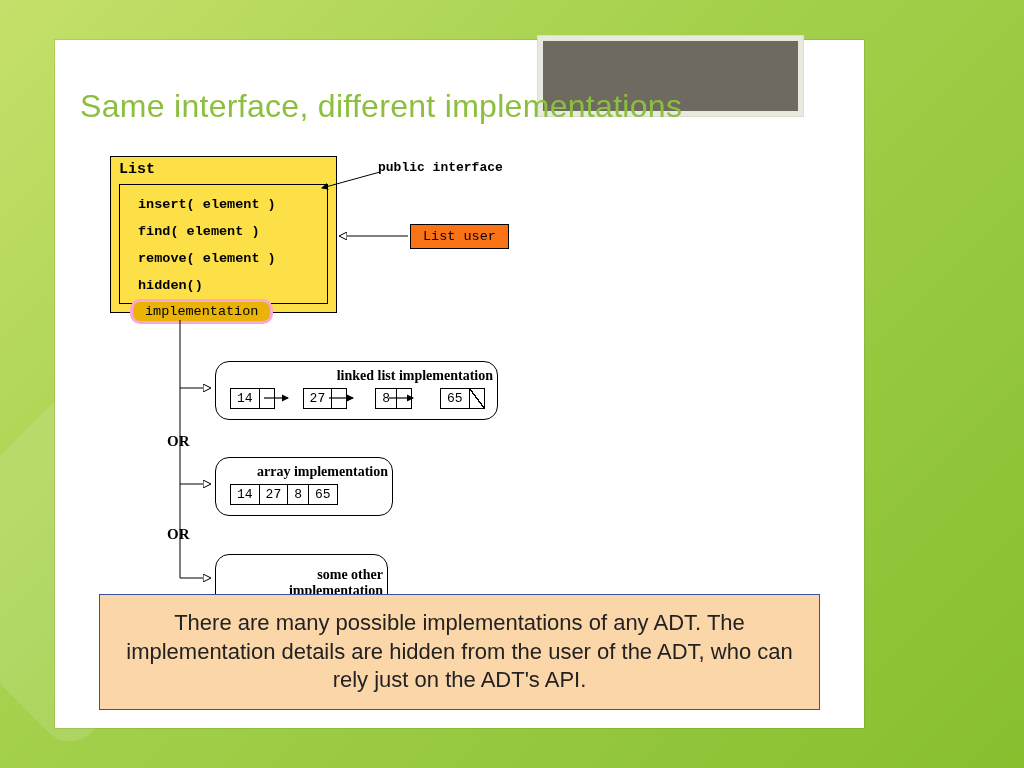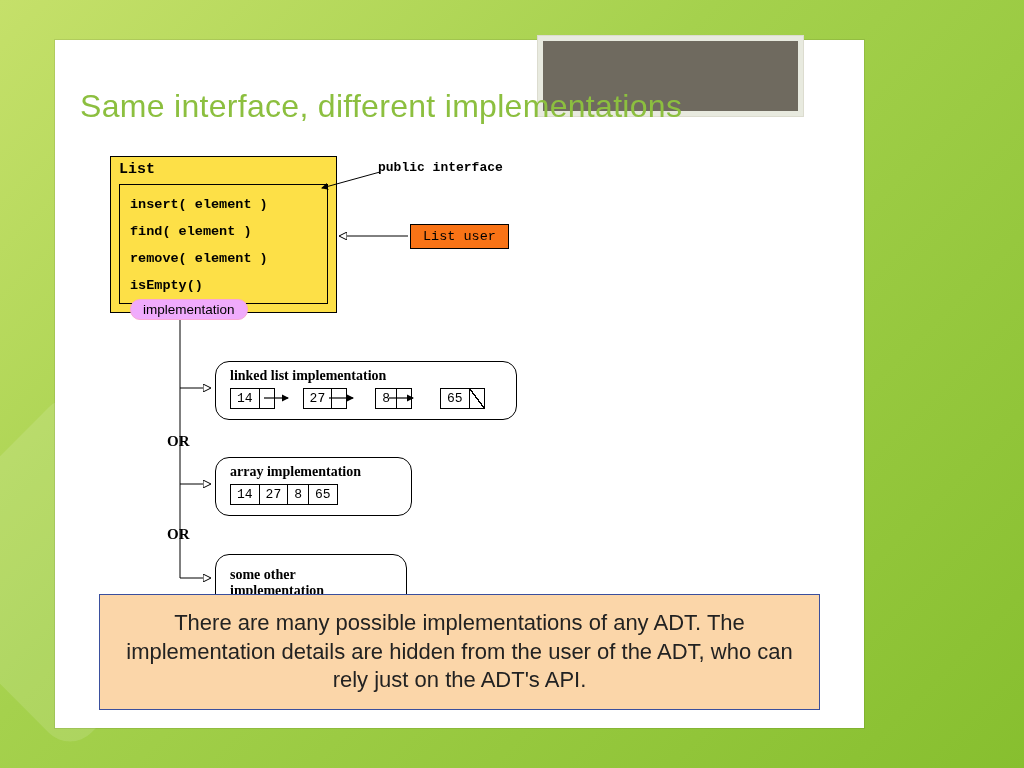--- a/index.html
+++ b/index.html
@@ -87,7 +87,7 @@
     position: relative;
     margin: 0 8px 8px 8px;
     border: 1px solid #000;
-    padding: 6px 10px 4px 10px;
+    padding: 6px 10px 4px 18px;
     font-size: 13.5px;
     font-weight: bold;
     line-height: 2.0;

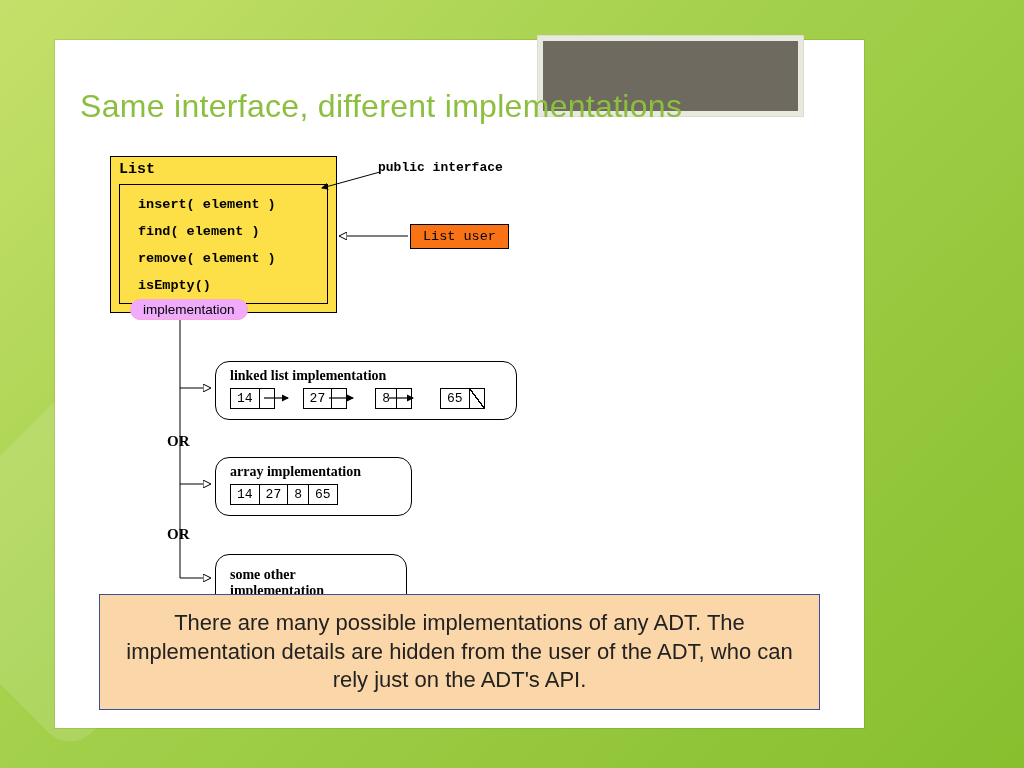--- a/index.html
+++ b/index.html
@@ -211,7 +211,7 @@
           <div>insert( element )</div>
           <div>find( element )</div>
           <div>remove( element )</div>
-          <div>isEmpty()</div>
+          <div>hidden()</div>
         </div>
       </div>
 

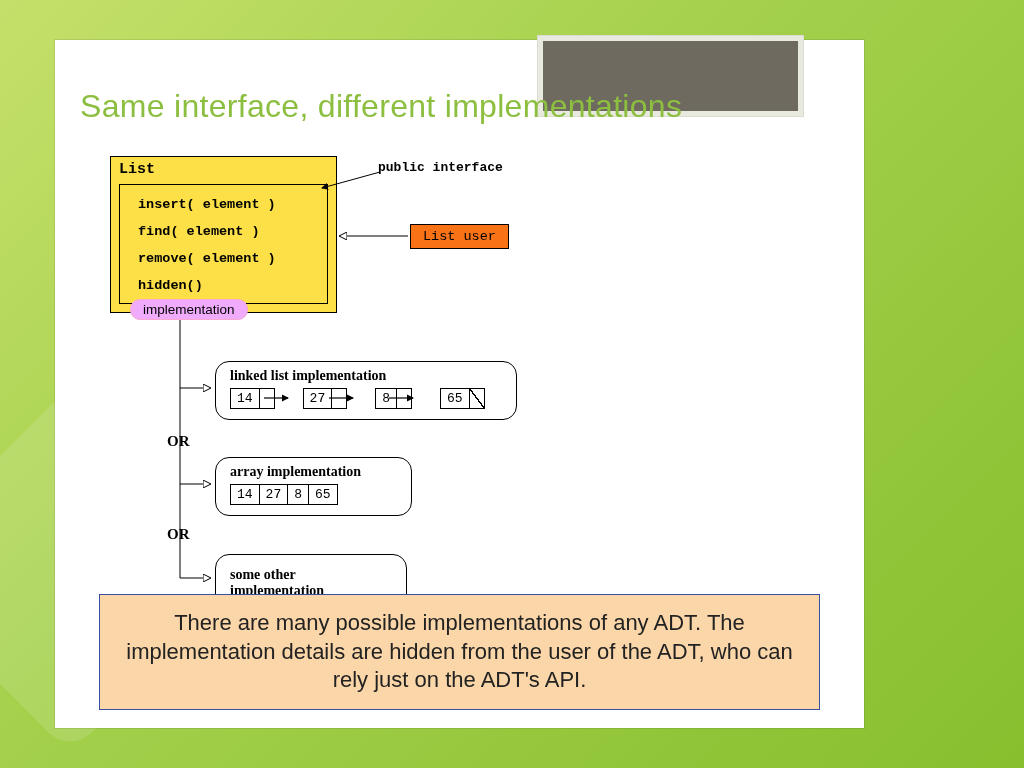--- a/index.html
+++ b/index.html
@@ -97,11 +97,11 @@
     left: 50px;
     top: 143px;
     padding: 2px 12px;
-    border: 1px solid #f9a8d4;
+    border: 3px solid #f9a8d4;
     border-radius: 10px;
-    font-family: Liberation Sans, sans-serif;
+    font-family: Liberation Mono, monospace;
     font-size: 13.5px;
-    background: #f0abfc;
+    background: #eab308;
   }
   .mini-label {
     position: absolute;

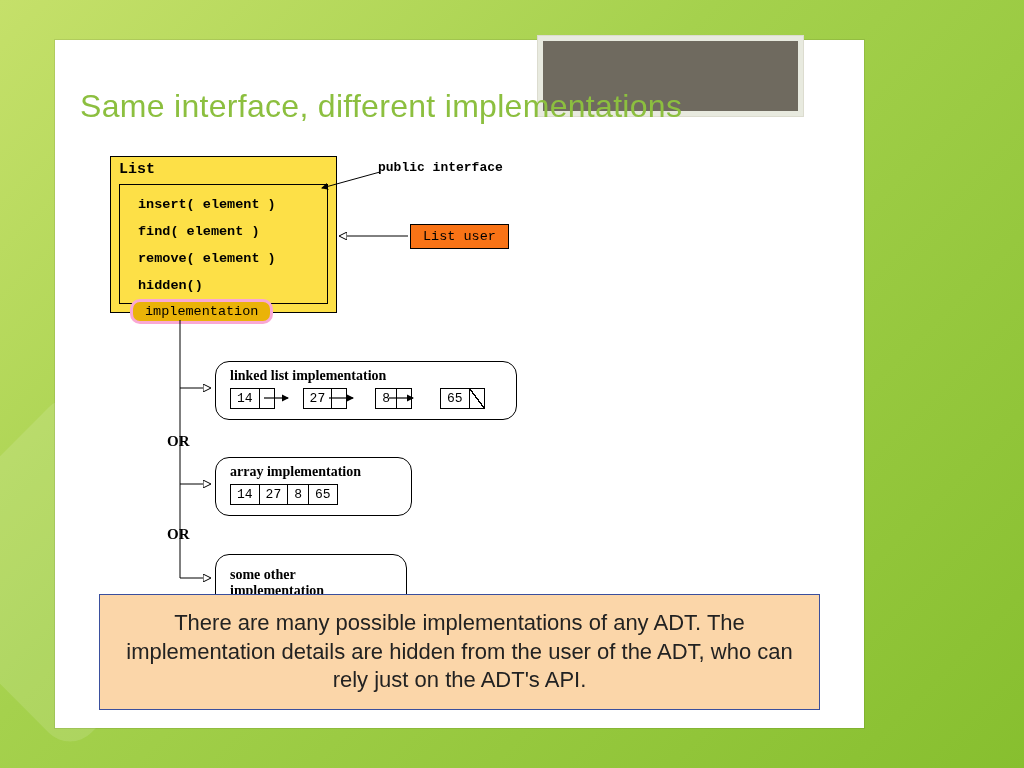--- a/index.html
+++ b/index.html
@@ -122,8 +122,9 @@
     border: 1px solid #000;
     border-radius: 14px;
     background: #fff;
-    padding: 6px 23px 10px 12px;
+    padding: 6px 4px 10px 12px;
     font-family: "Times New Roman", serif;
+    text-align: right;
   }
   .impl-round .impl-title {
     font-weight: bold;

